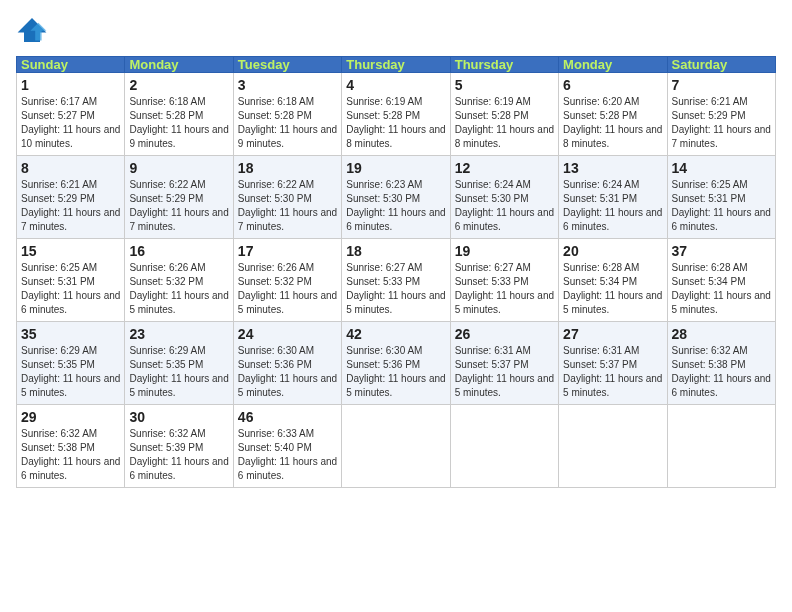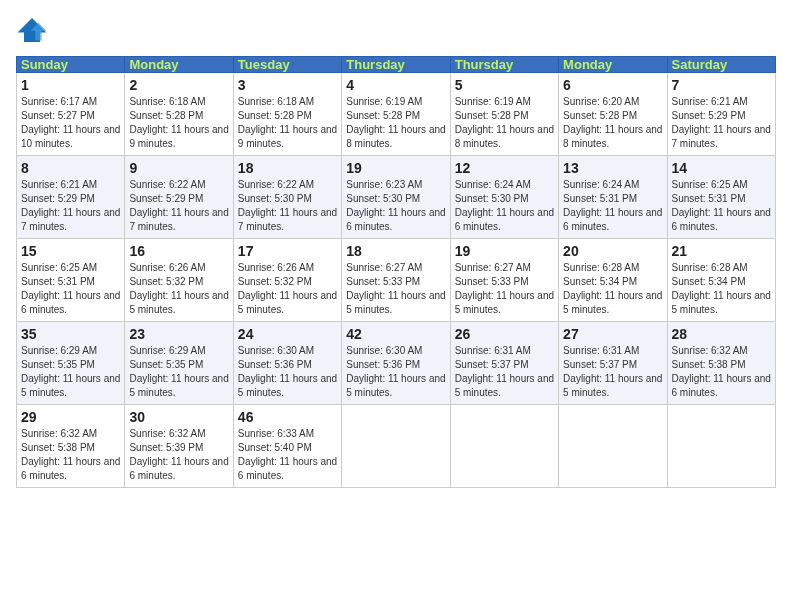--- a/index.html
+++ b/index.html
@@ -209,7 +209,7 @@
           <div class="day-info">Sunrise: 6:28 AM<br>Sunset: 5:34 PM<br>Daylight: 11 hours and 5 minutes.</div>
         </td>
         <td>
-          <span class="day-number">21</span>
+          <span class="day-number">37</span>
           <div class="day-info">Sunrise: 6:28 AM<br>Sunset: 5:34 PM<br>Daylight: 11 hours and 5 minutes.</div>
         </td>
       </tr>

